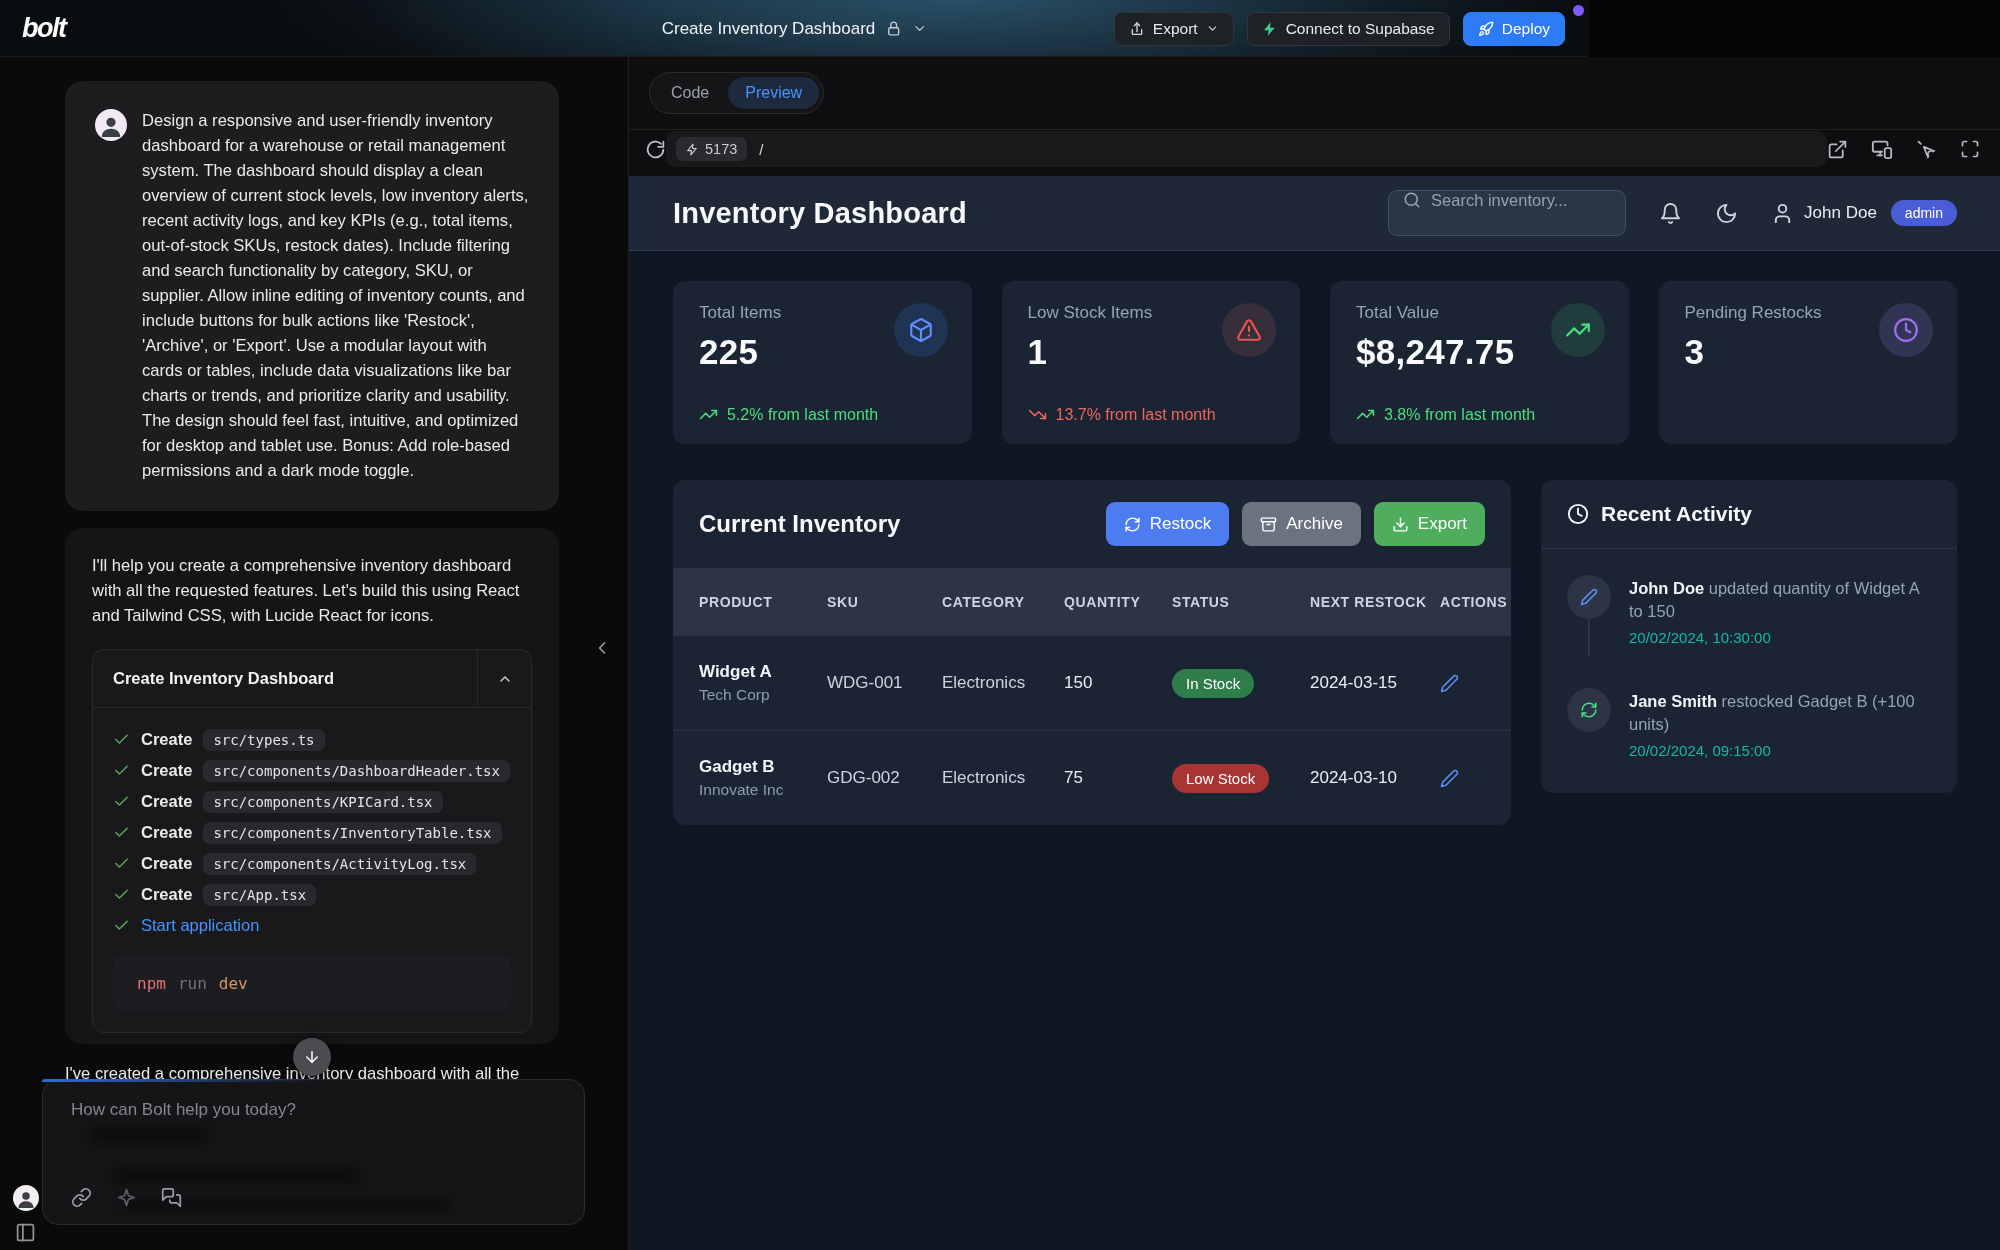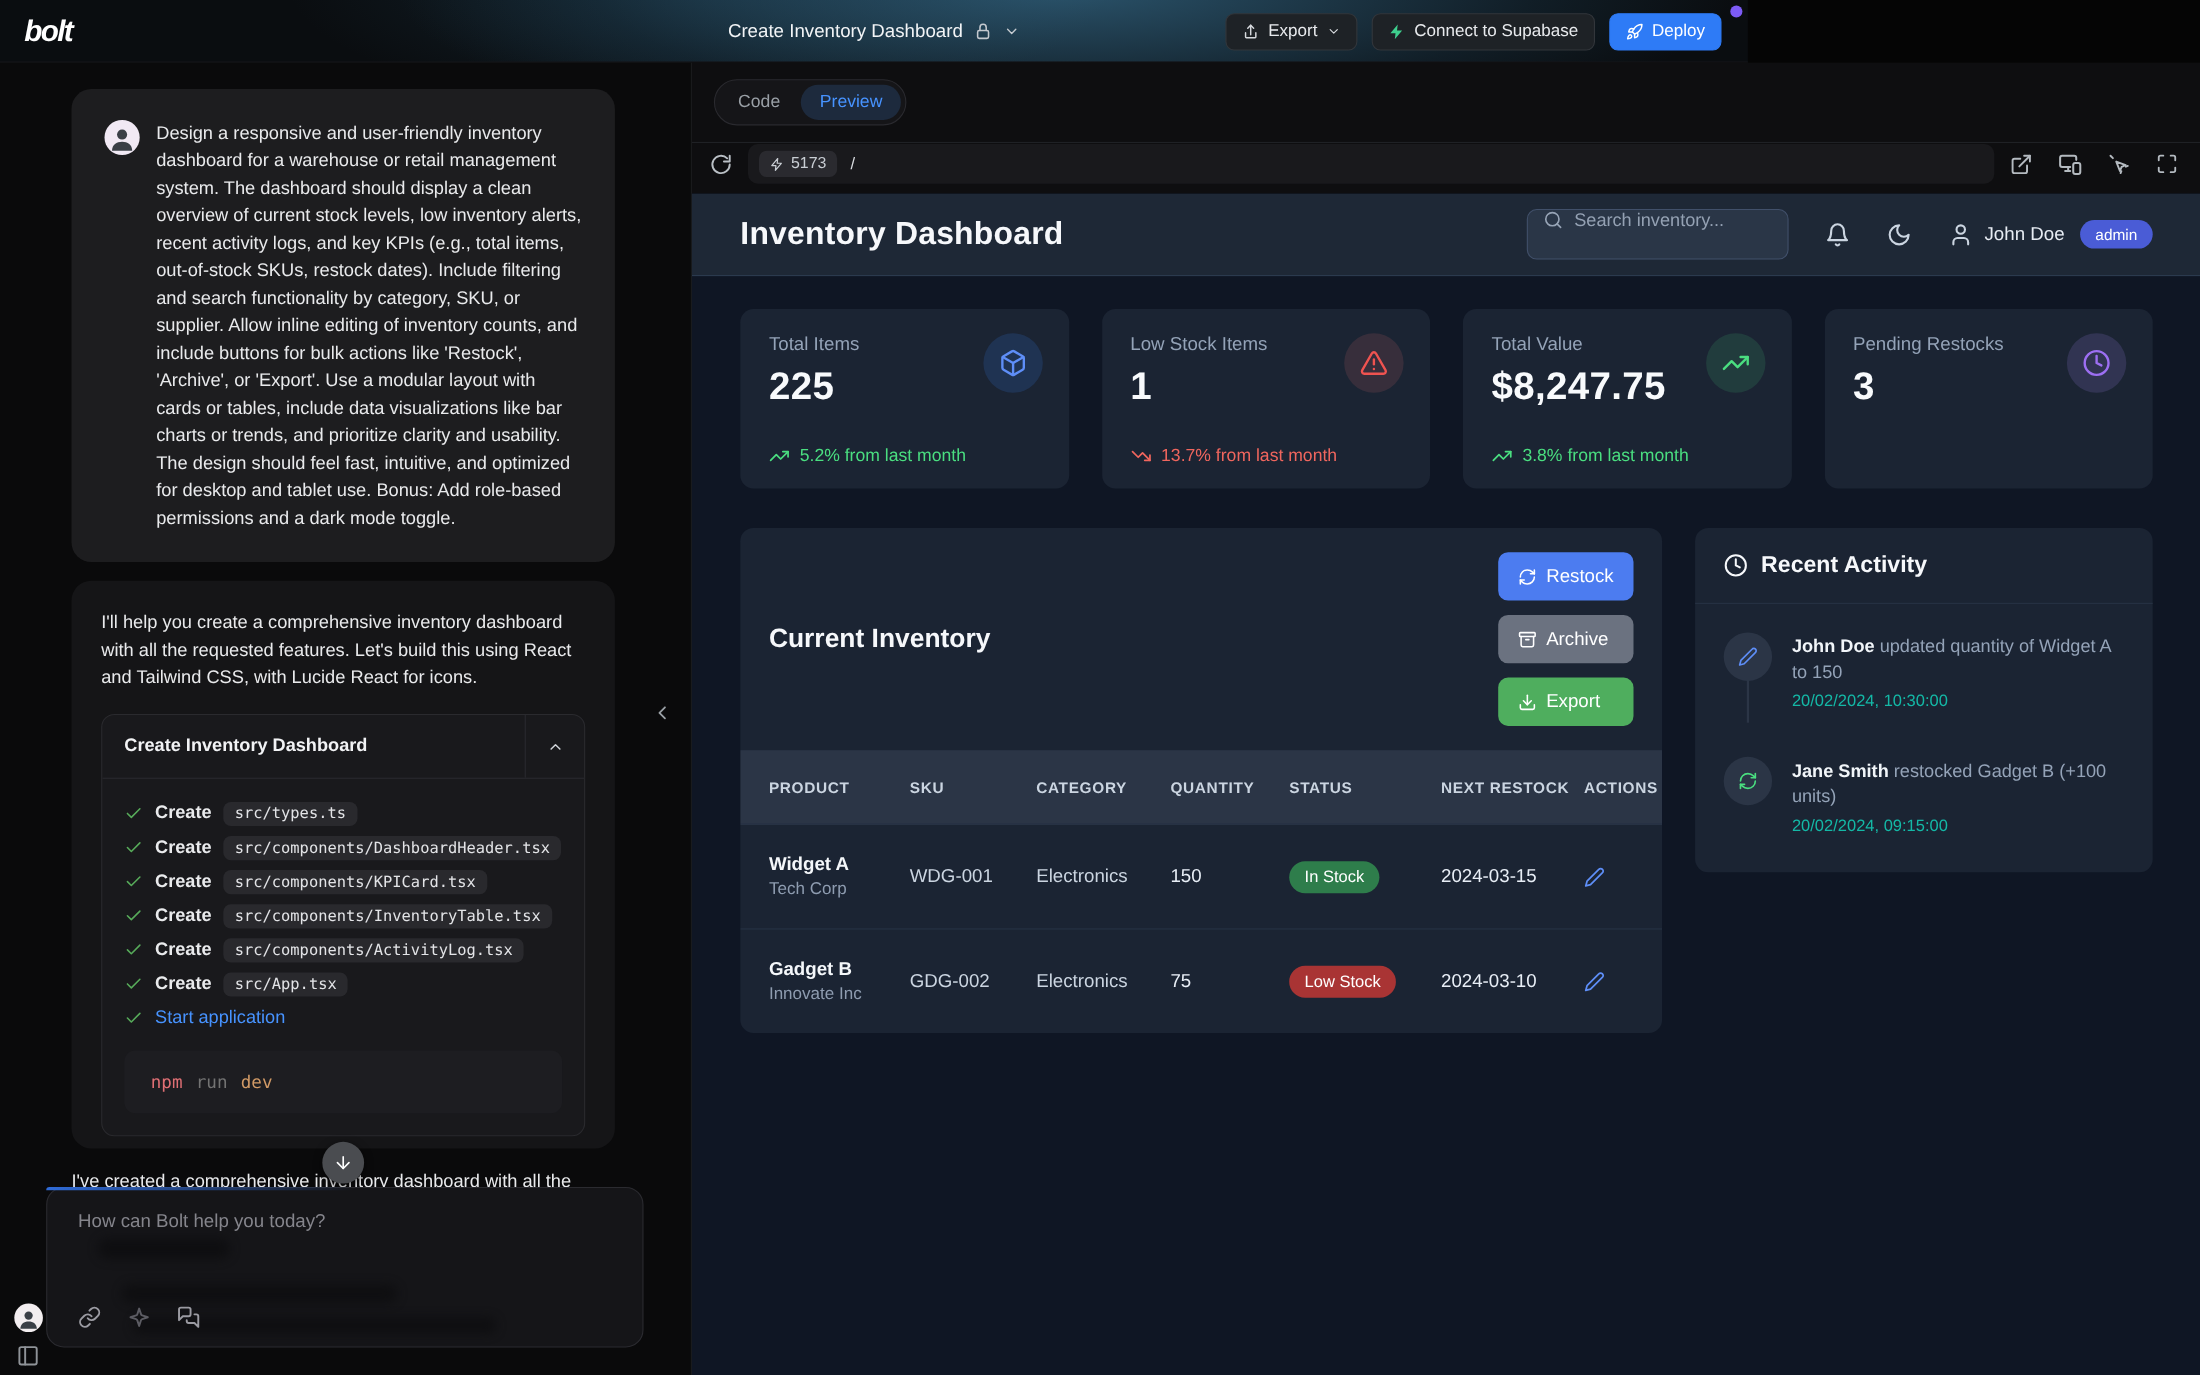--- a/index.html
+++ b/index.html
@@ -85,7 +85,7 @@
   .seg { display:flex; align-items:center; background:#151518; border:1px solid #2a2a2f; border-radius:999px; padding:4px; gap:2px; }
   .seg-tab { padding:7px 17px; border-radius:999px; font-size:16px; color:#9aa0a6; cursor:pointer; }
   .seg-tab.active { background:#1d2a3d; color:#4793ff; }
-  .wb-urlbar { height:46px; display:flex; align-items:center; padding:0 20px 8px 16px; background:#0e0e10; gap:14px; }
+  .wb-urlbar { height:46px; display:flex; align-items:center; padding:0 20px 8px 16px; background:#0e0e10; }
   .reload { color:#b9bfc5; cursor:pointer; }
   .url-pill { flex:1; height:36px; background:#19191c; border-radius:9px; display:flex; align-items:center; padding:0 10px; gap:12px; }
   .port-chip { display:flex; align-items:center; gap:6px; background:#2a2a2f; border-radius:7px; padding:4px 10px;

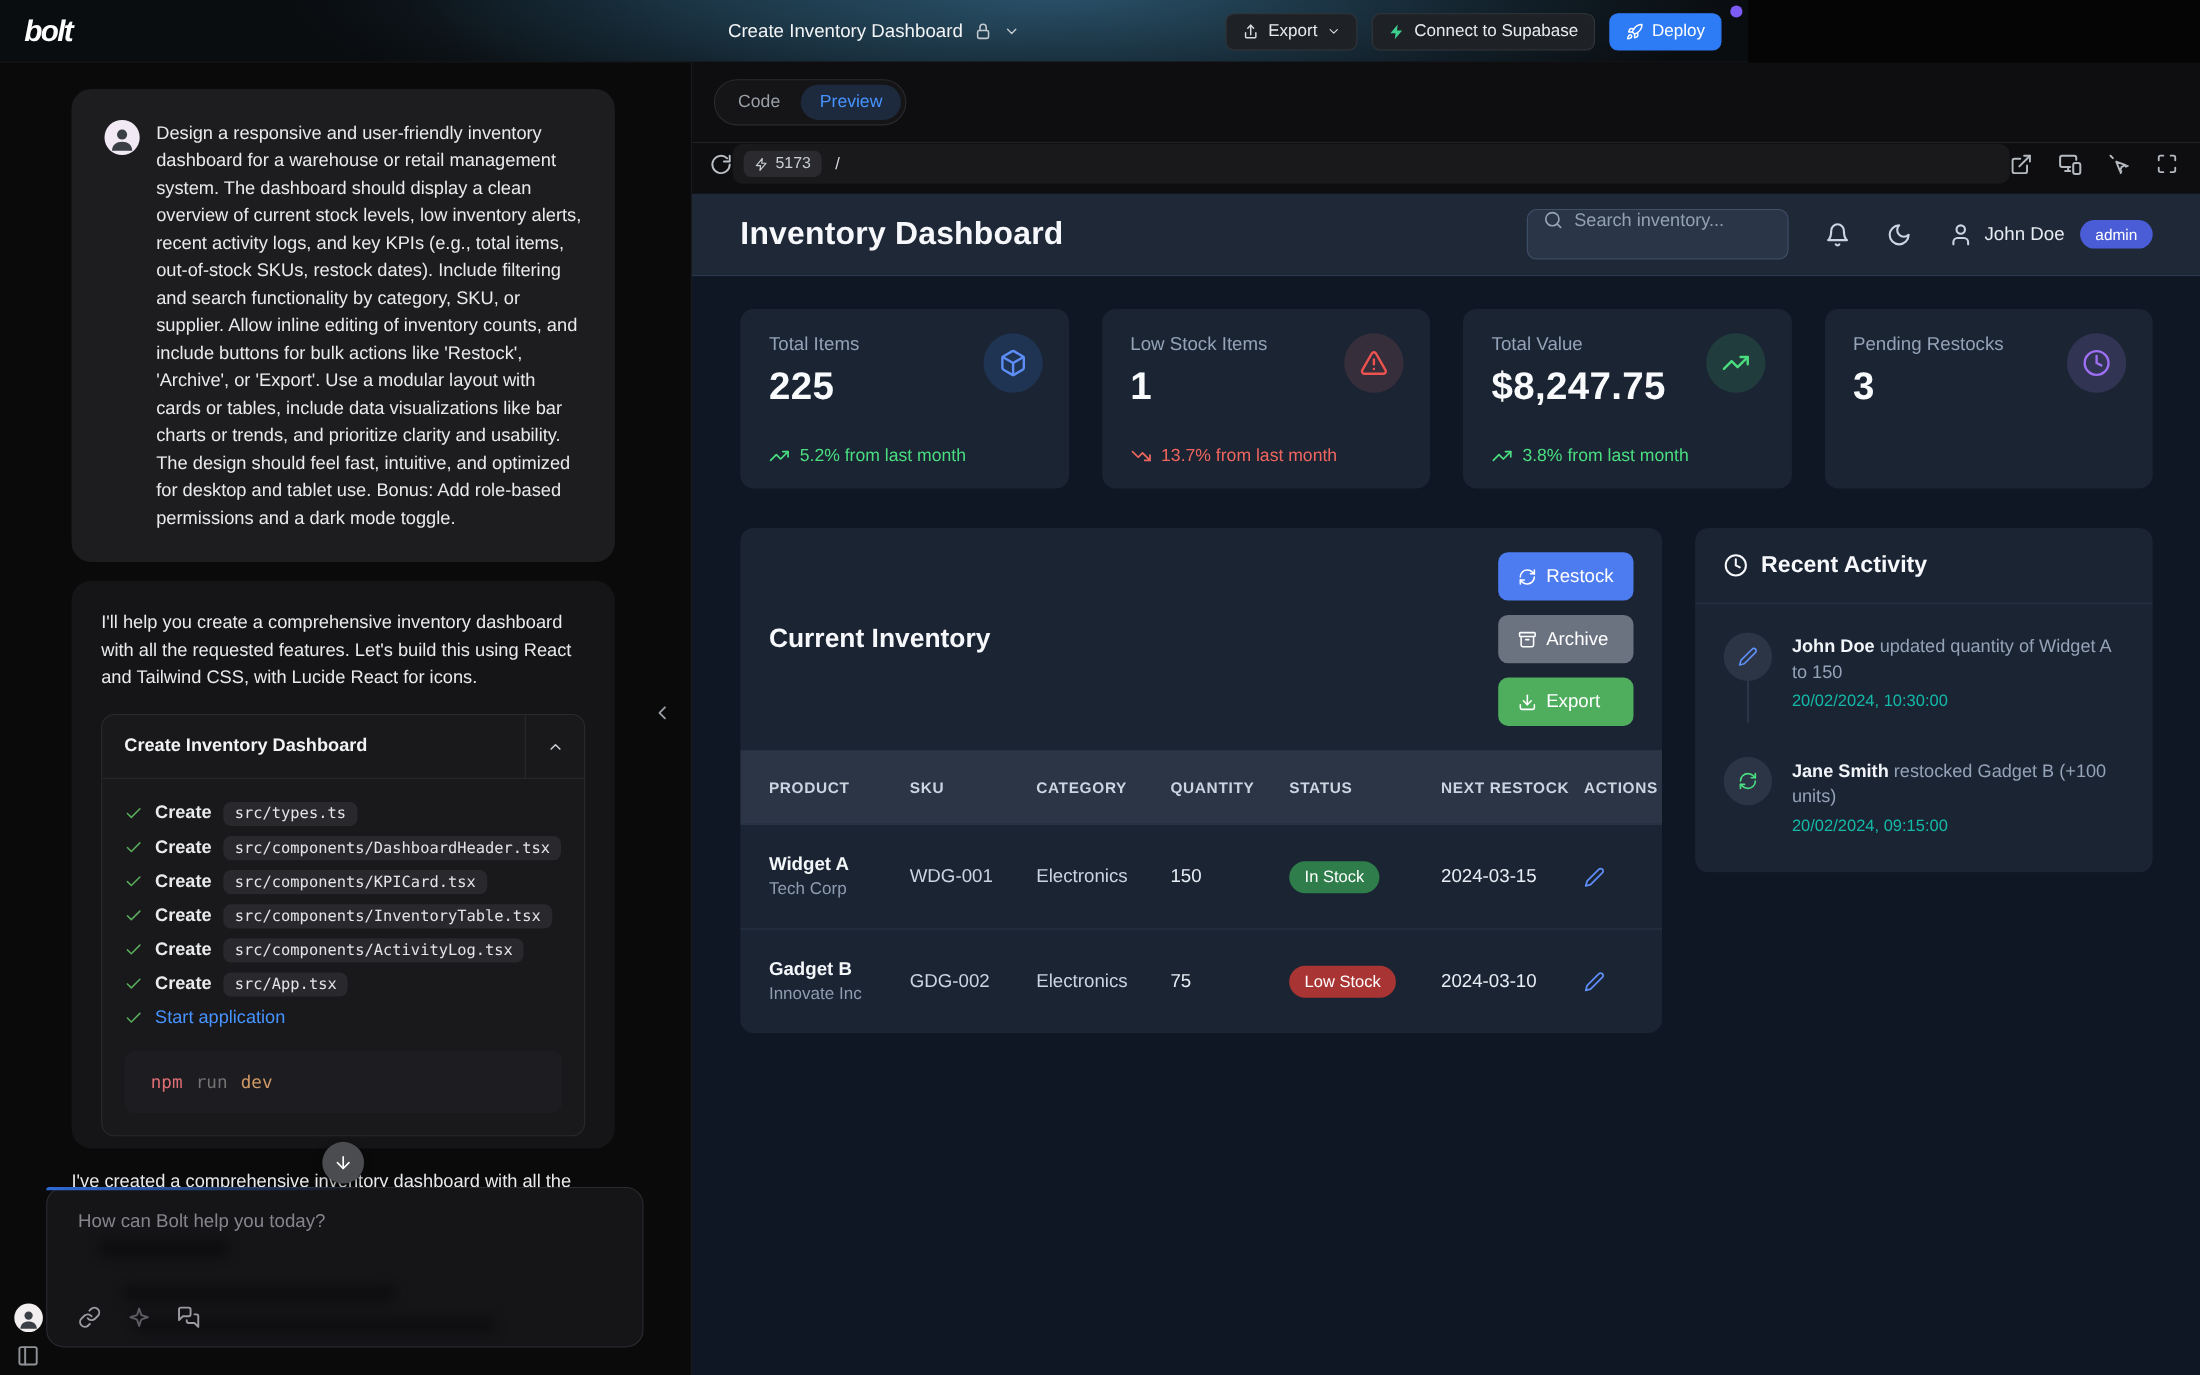--- a/index.html
+++ b/index.html
@@ -128,7 +128,7 @@
   .inv-card { width:838px; background:#1b2433; border-radius:12px; overflow:hidden; }
   .inv-head { display:flex; align-items:center; padding:22px 26px; }
   .inv-title { font-size:24px; font-weight:700; color:#f6f8fb; }
-  .inv-actions { margin-left:auto; display:flex; gap:13px;flex-direction:column; }
+  .inv-actions { margin-left:auto; display:flex; gap:13px; }
   .act-btn { display:flex; align-items:center; gap:9px; height:44px; padding:0 18px; border-radius:9px;
     font-size:17px; color:#fff; cursor:pointer; border:none; font-family:"Liberation Sans", sans-serif; }
   .act-restock { background:#4c7cf0; }

